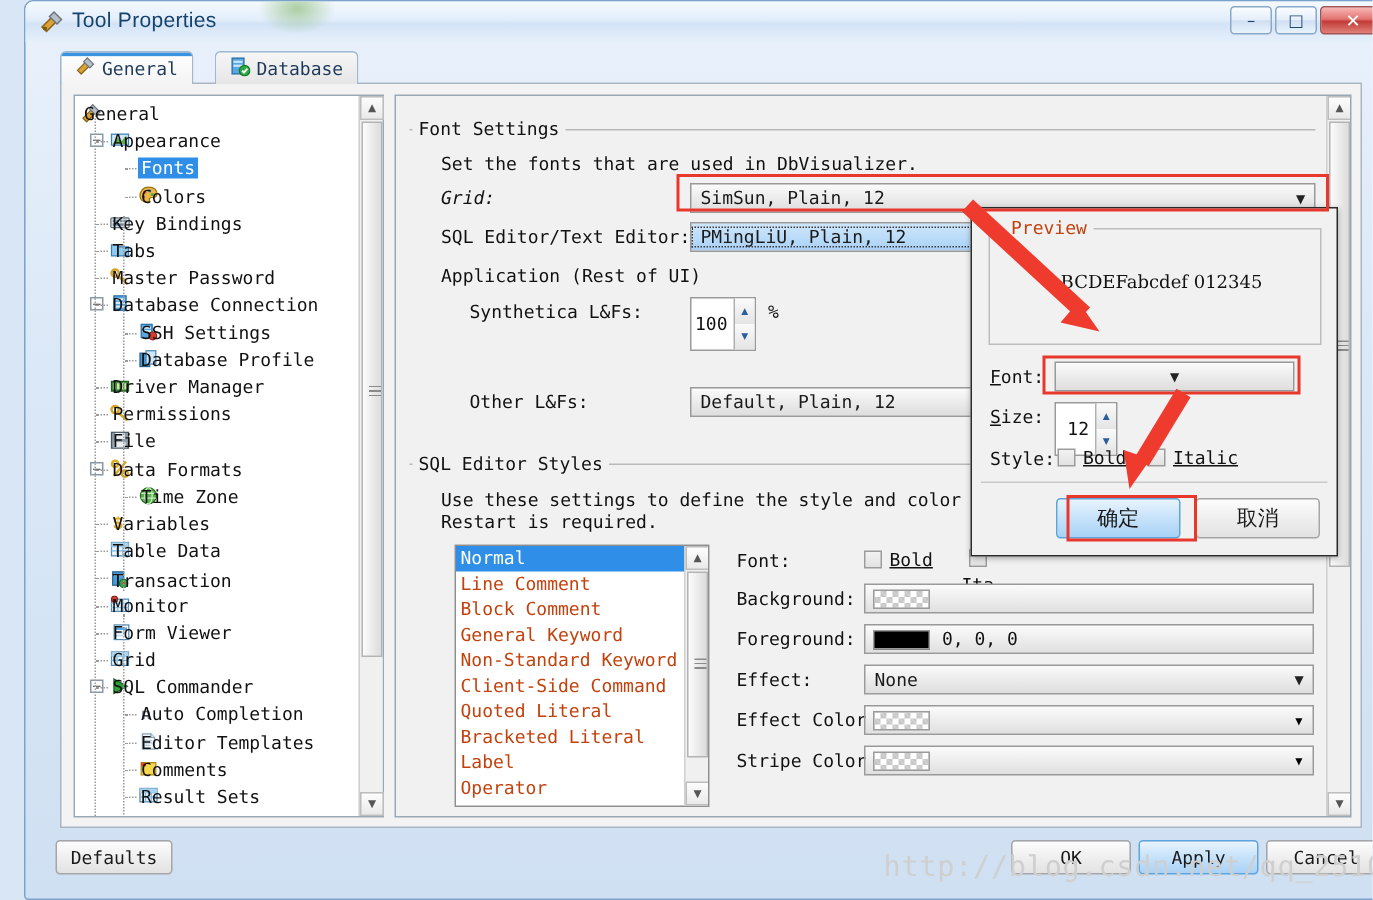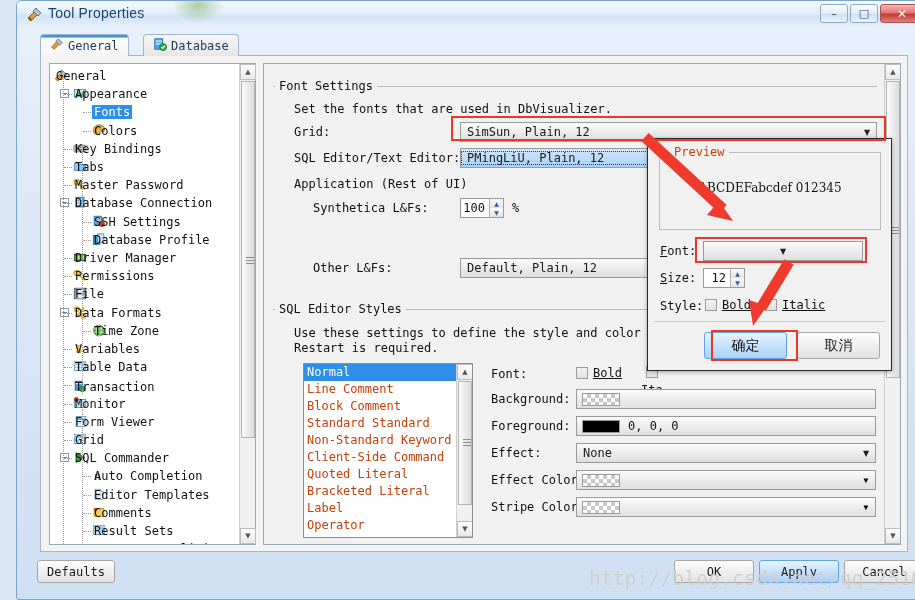--- a/index.html
+++ b/index.html
@@ -604,7 +604,7 @@
 
               <div class="lbl" style="left:21px; top:16px;">Set the fonts that are used in DbVisualizer.</div>
 
-              <div class="lbl" style="left:21px; top:39px;">Grid:</div>
+              <div class="lbl" style="left:21px; top:39px;font-style:italic;">Grid:</div>
               <div class="combo" style="left:187px; top:36px; width:417px;">
                 <span class="ctext">SimSun, Plain, 12</span>
                 <span class="carrow">▼</span>

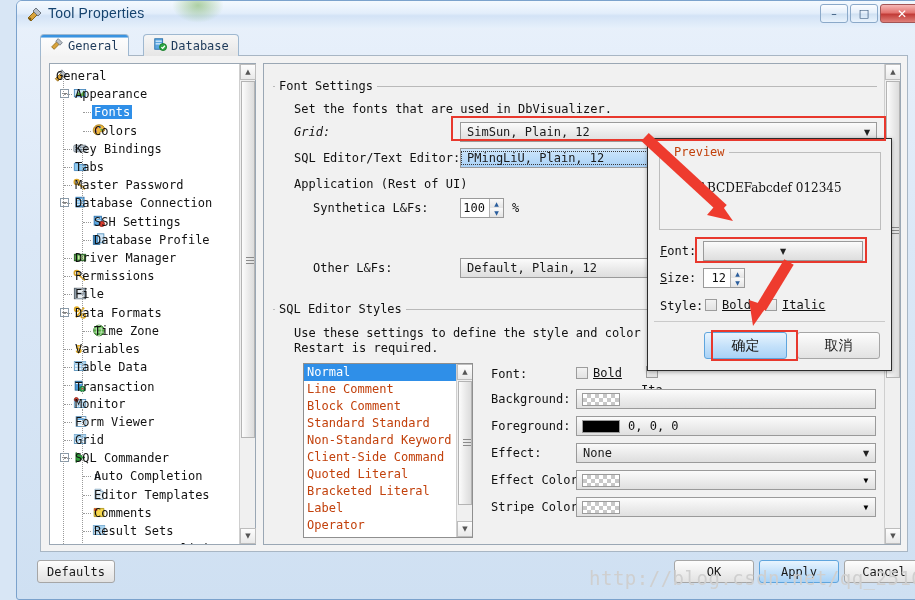--- a/index.html
+++ b/index.html
@@ -184,7 +184,7 @@
   .swval { margin-left:8px; font-size:12px; color:#111; }
 
   .spinner {
-    position:absolute; height:20px; border:1px solid #9a9a9a; background:#fff;
+    position:absolute; height:36px; border:1px solid #9a9a9a; background:#fff;
     display:flex; align-items:center;
   }
   .spinner .sv { flex:1; text-align:right; padding-right:4px; font-size:12px; color:#111; }

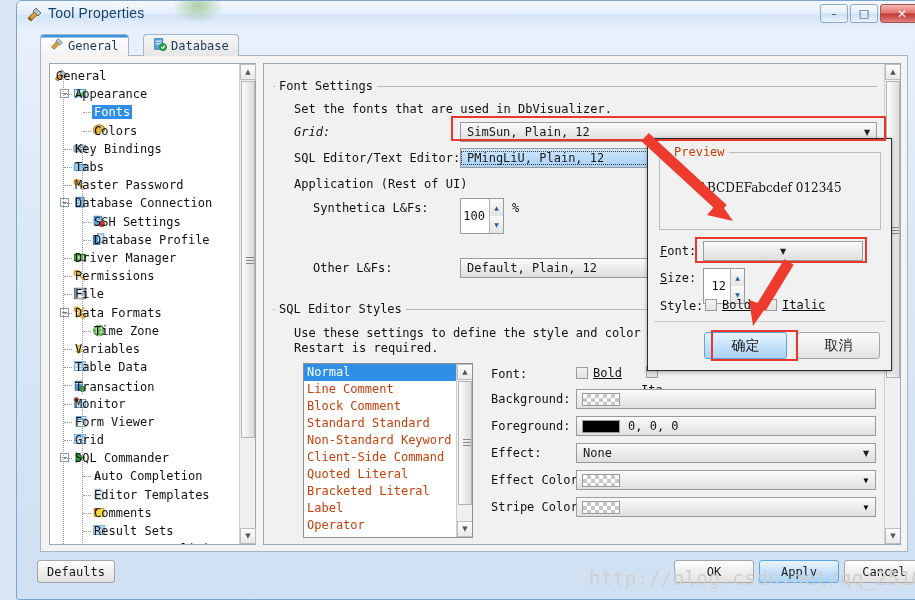--- a/index.html
+++ b/index.html
@@ -647,7 +647,7 @@
                     <div class="litem sel">Normal</div>
                     <div class="litem">Line Comment</div>
                     <div class="litem">Block Comment</div>
-                    <div class="litem">Standard Standard</div>
+                    <div class="litem">General Keyword</div>
                     <div class="litem">Non-Standard Keyword</div>
                     <div class="litem">Client-Side Command</div>
                     <div class="litem">Quoted Literal</div>

